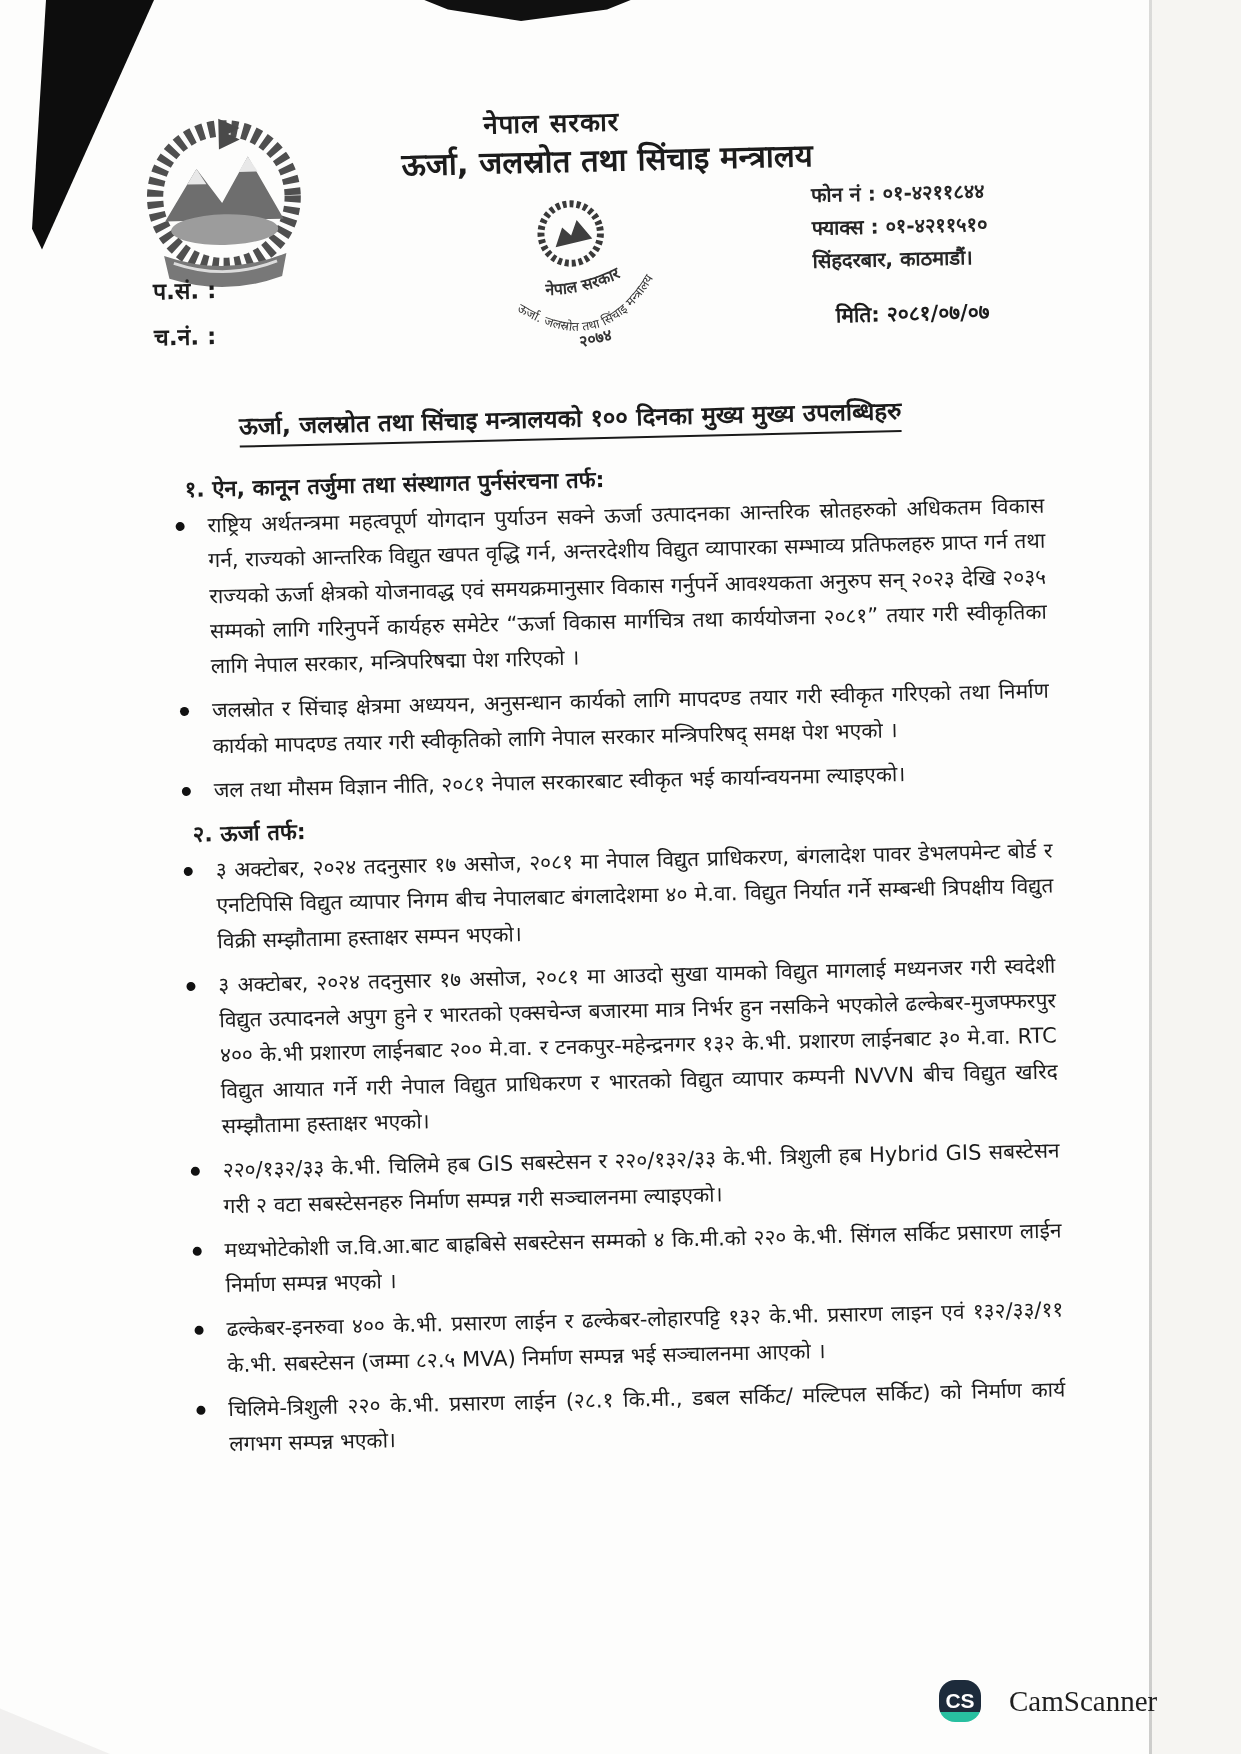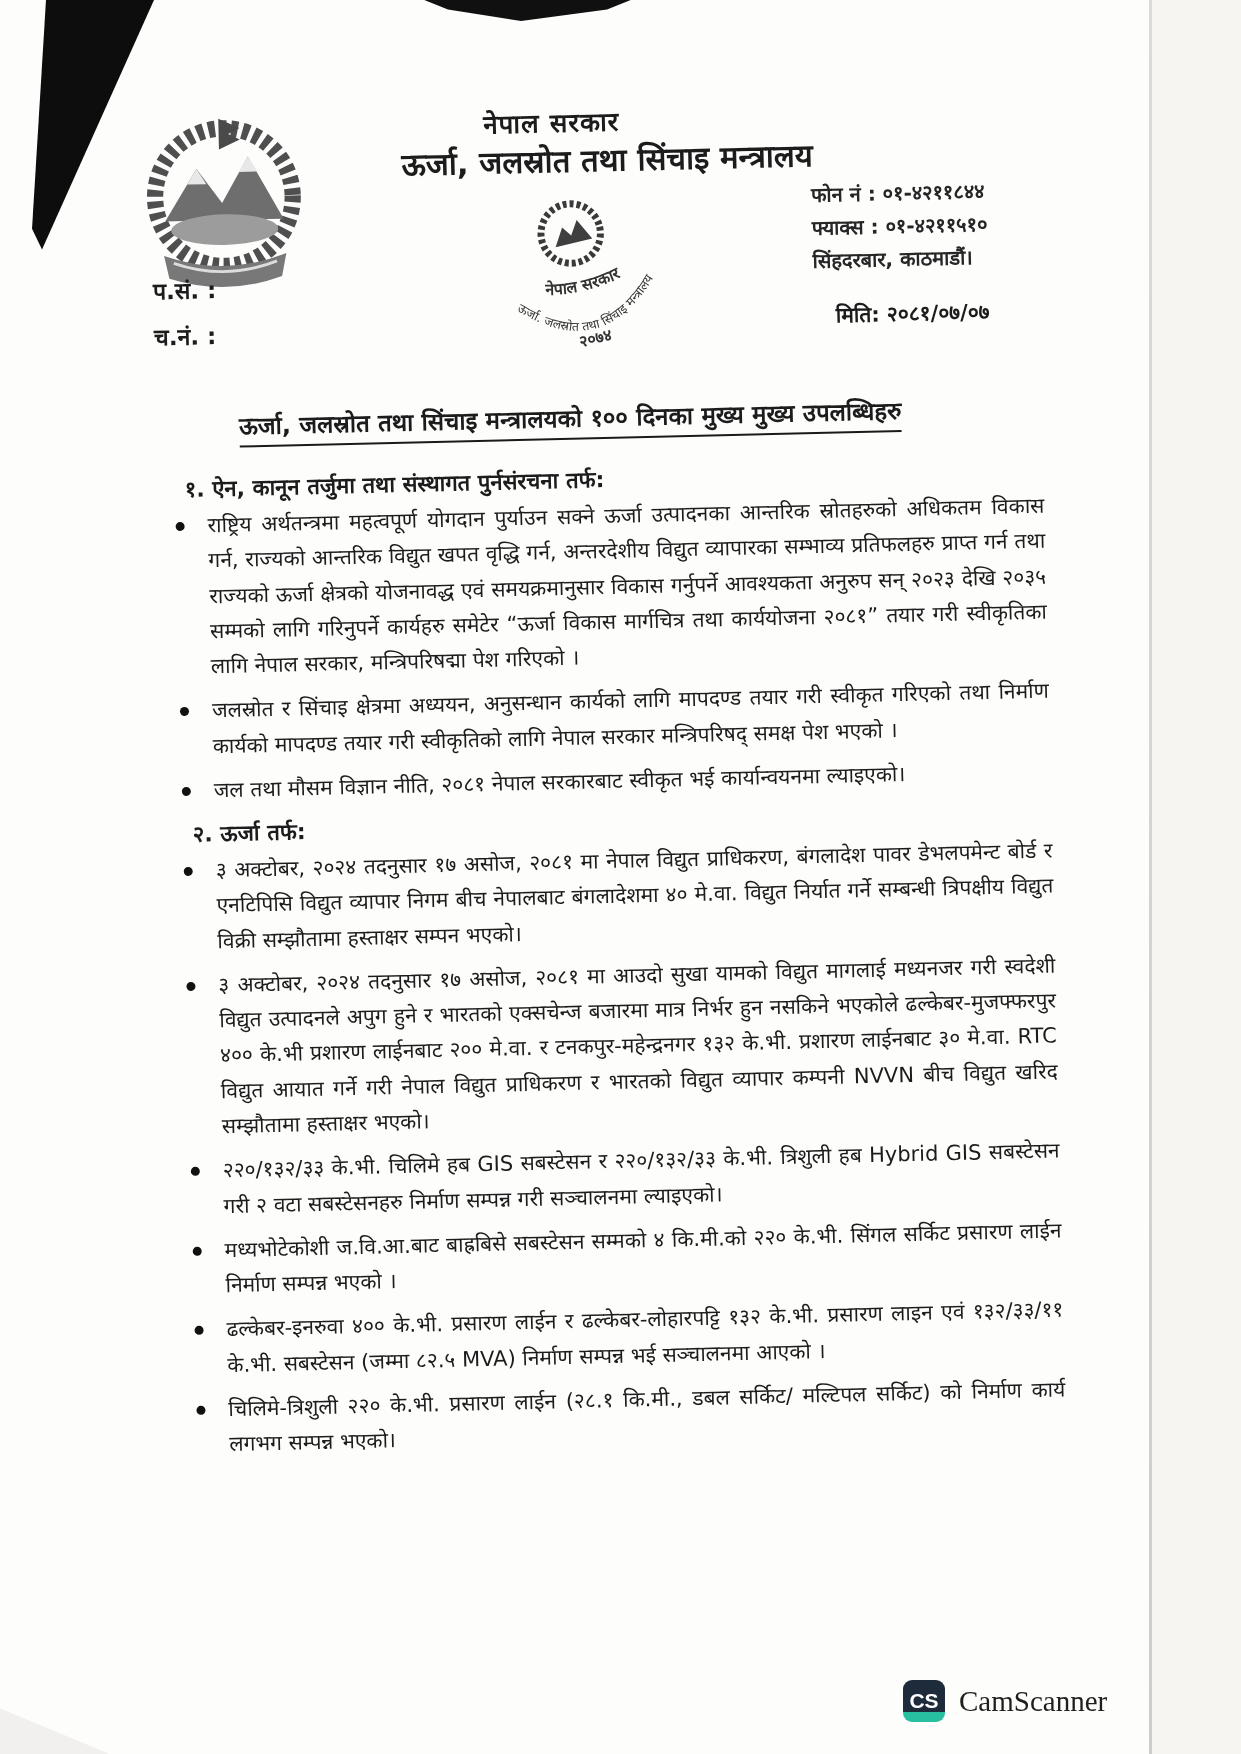--- a/index.html
+++ b/index.html
@@ -85,11 +85,12 @@
   
   .cs-watermark { position: absolute; left: 903px; top: 1680px; display: flex; align-items: center; }
   .cs-icon {
-    width: 42px; height: 42px; border-radius: 9px;
+    width: 42px; height: 42px; border-radius: 16px;
     background: linear-gradient(#1d2b3b 76%, #28bfa0 76%);
     display: flex; align-items: center; justify-content: center;
     color: #ffffff; font-weight: 700; font-size: 21px;
     font-family: "Liberation Sans", sans-serif;
+    margin-left: 36px;
   }
   .cs-name {
     margin-left: 14px; font-size: 29px; color: #1f1f1f;

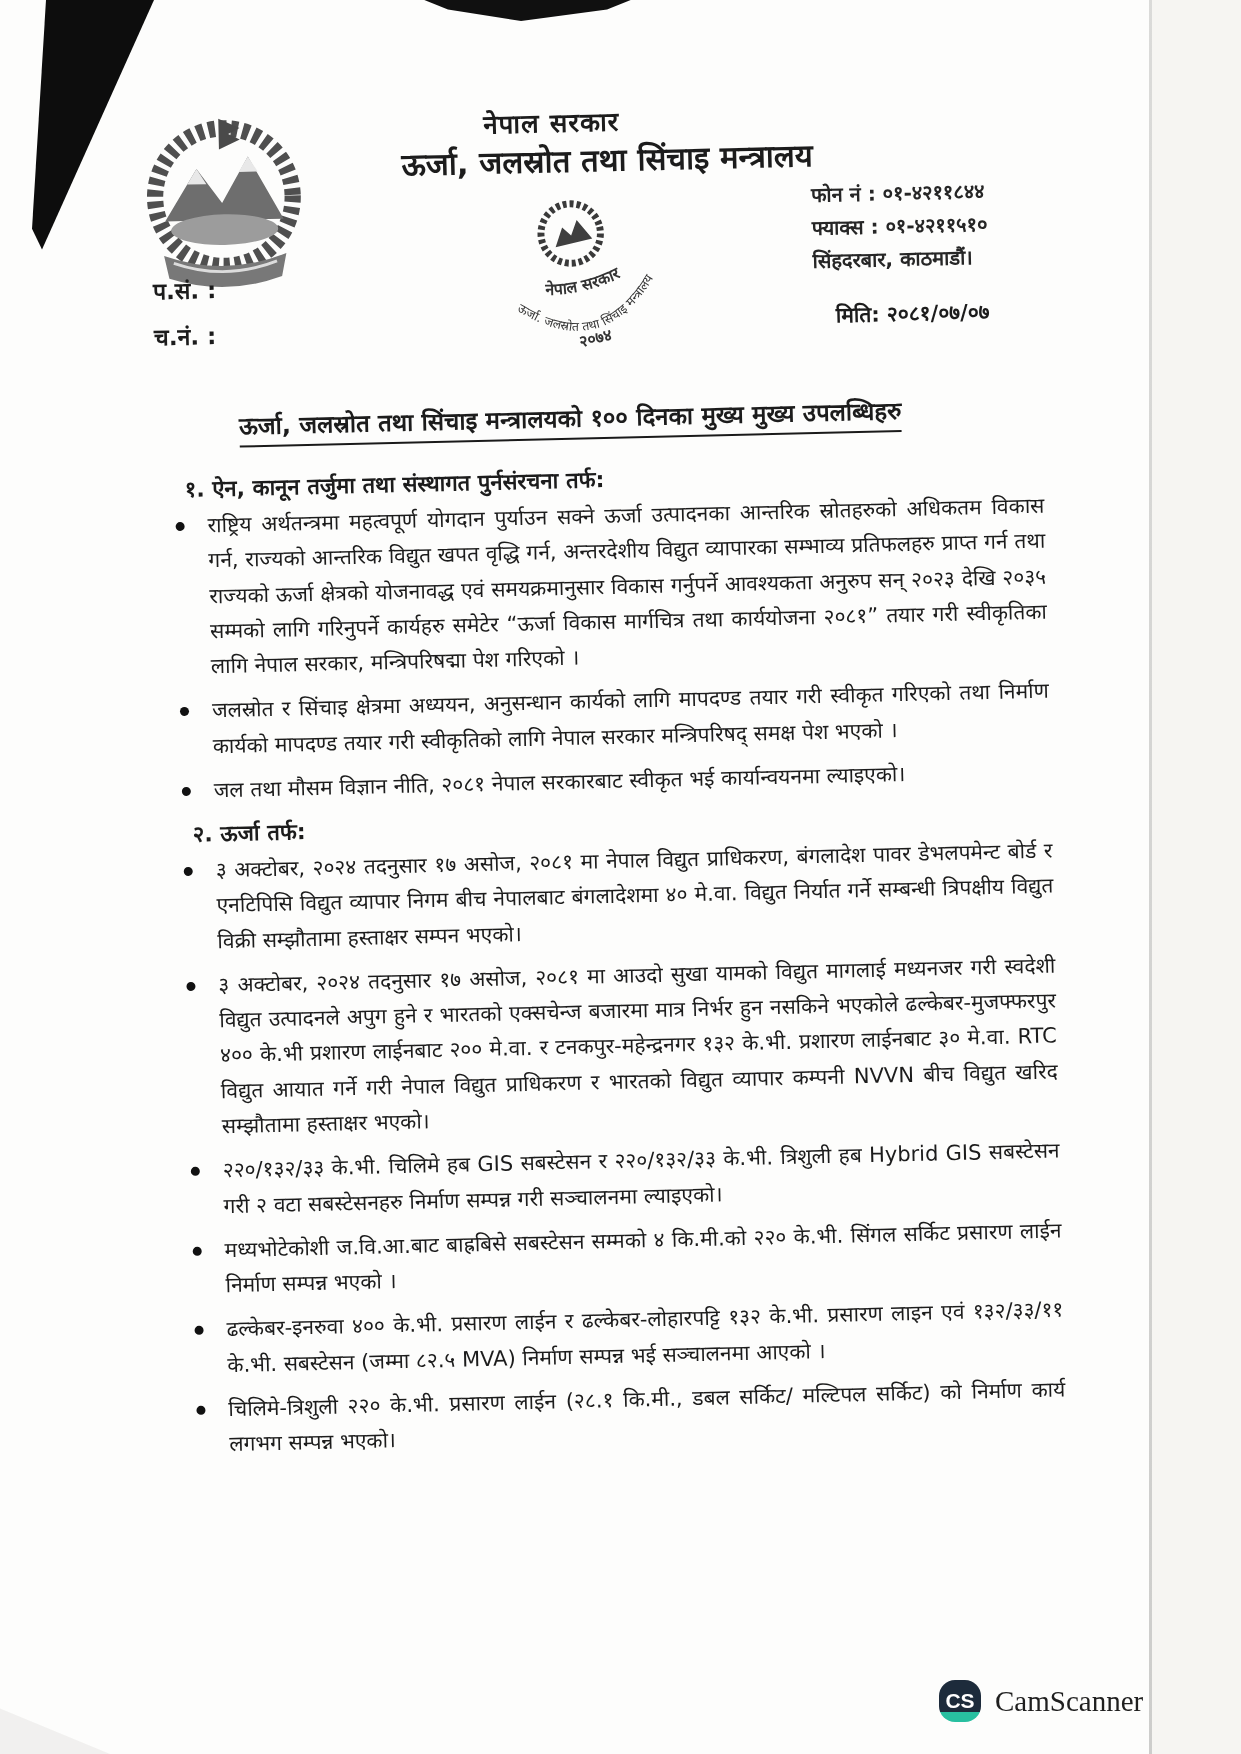--- a/index.html
+++ b/index.html
@@ -93,7 +93,7 @@
     margin-left: 36px;
   }
   .cs-name {
-    margin-left: 14px; font-size: 29px; color: #1f1f1f;
+    margin-left: 28px; font-size: 29px; color: #1f1f1f;
     font-family: "Liberation Serif", serif;
   }
 </style>

